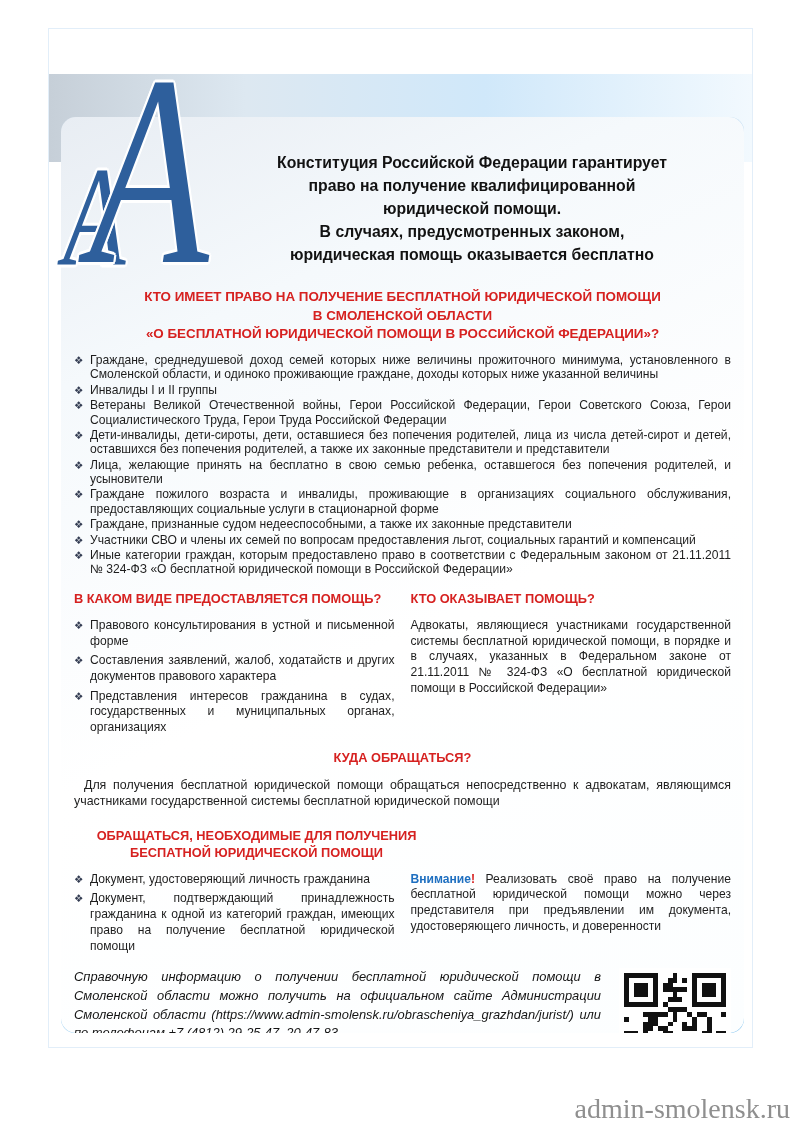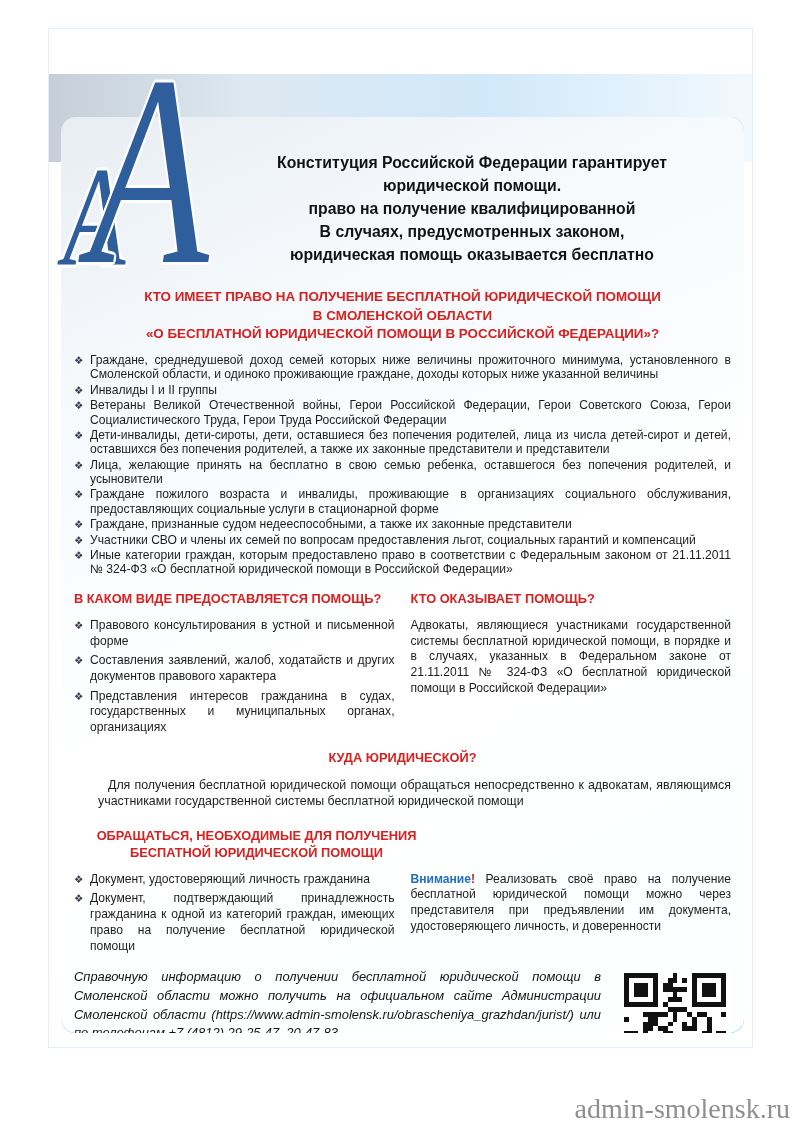--- a/index.html
+++ b/index.html
@@ -83,8 +83,8 @@
 
       <div class="header-block">
         <div>Конституция Российской Федерации гарантирует</div>
+        <div>право на получение квалифицированной</div>
         <div>юридической помощи.</div>
-        <div>право на получение квалифицированной</div>
         <div>В случаях, предусмотренных законом,</div>
         <div>юридическая помощь оказывается бесплатно</div>
       </div>

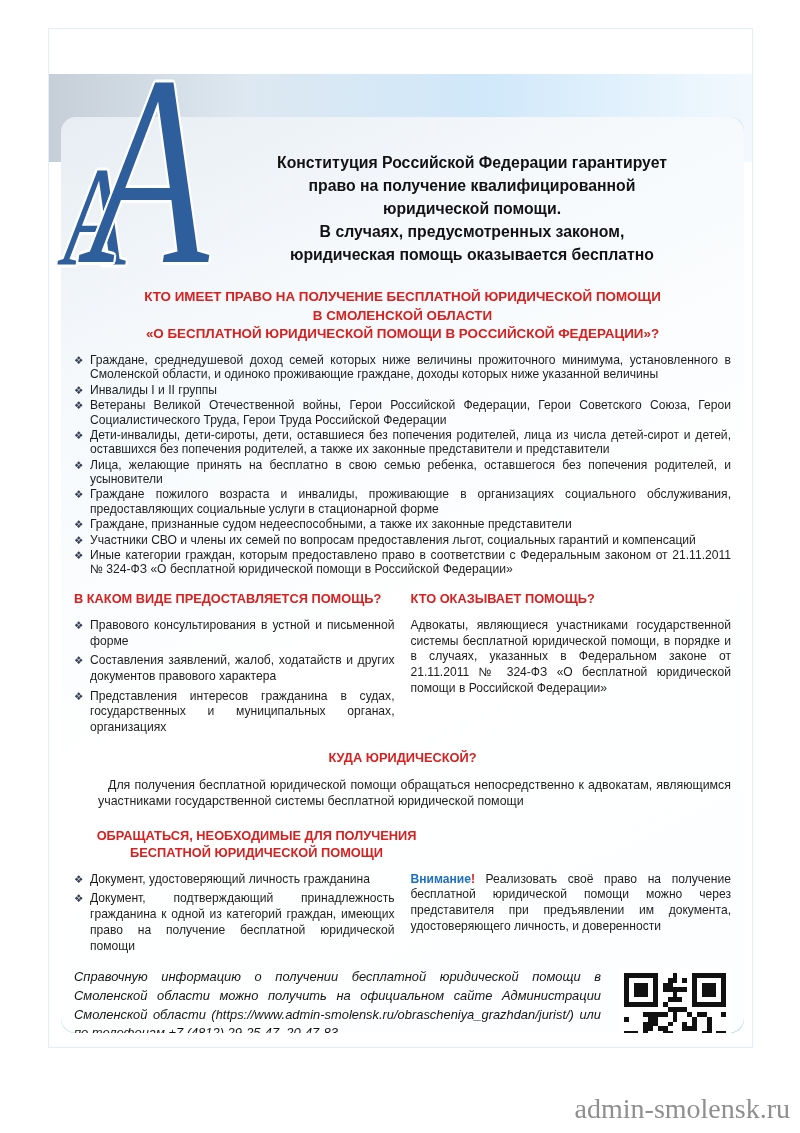--- a/index.html
+++ b/index.html
@@ -156,7 +156,7 @@
         </div>
       </div>
 
-      <div class="where-title red">КУДА ЮРИДИЧЕСКОЙ?</div>
+      <div class="where-title red">КУДА ОБРАЩАТЬСЯ?</div>
       <div class="where-text">Для получения бесплатной юридической помощи обращаться непосредственно к адвокатам, являющимся участниками государственной системы бесплатной юридической помощи</div>
 
       <div class="docs-title red">

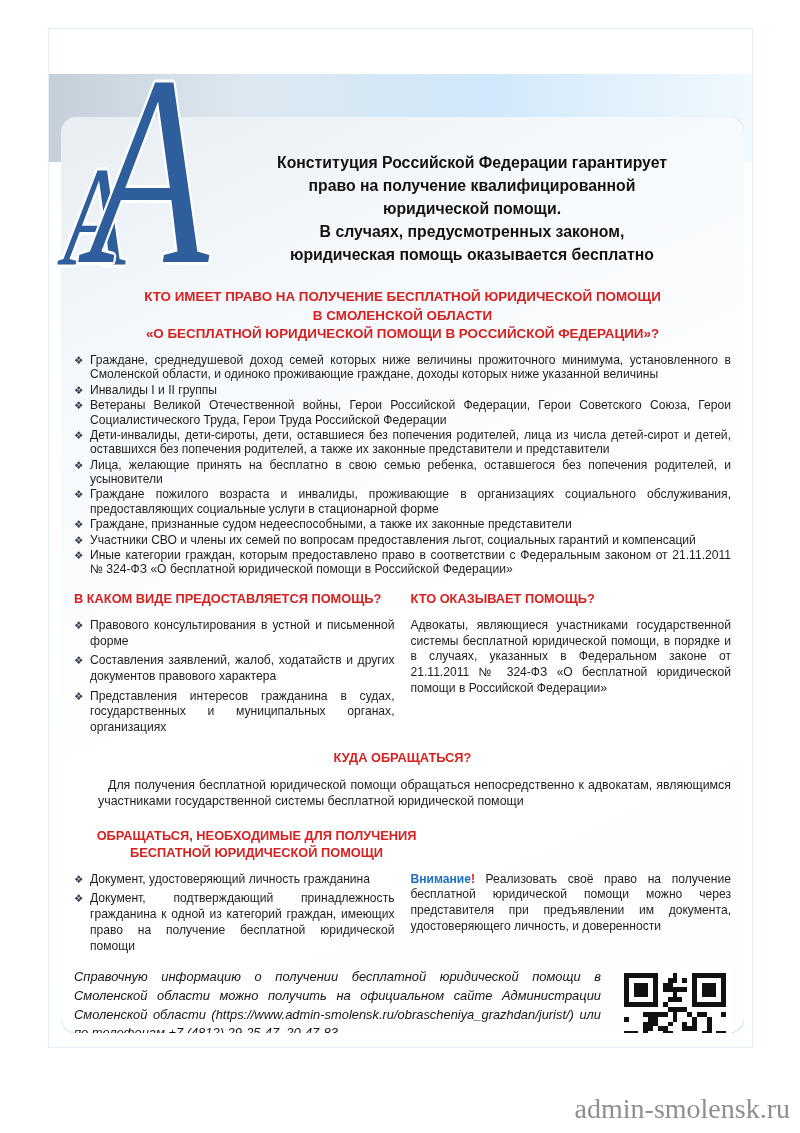--- a/index.html
+++ b/index.html
@@ -53,7 +53,7 @@
   .col .li { margin-bottom:4px; }
 
   .where-title { margin-top:10px; text-align:center; font-size:12.8px; }
-  .where-text { margin-top:12px; font-size:12.4px; line-height:1.3; text-align:justify; text-indent:10px;margin-left:24px; }
+  .where-text { margin-top:12px; font-size:12.4px; line-height:1.3; text-align:justify; text-indent:10px; }
 
   .docs-title { margin-top:18px; width:365px; text-align:center; font-size:12.8px; line-height:1.35; }
 

